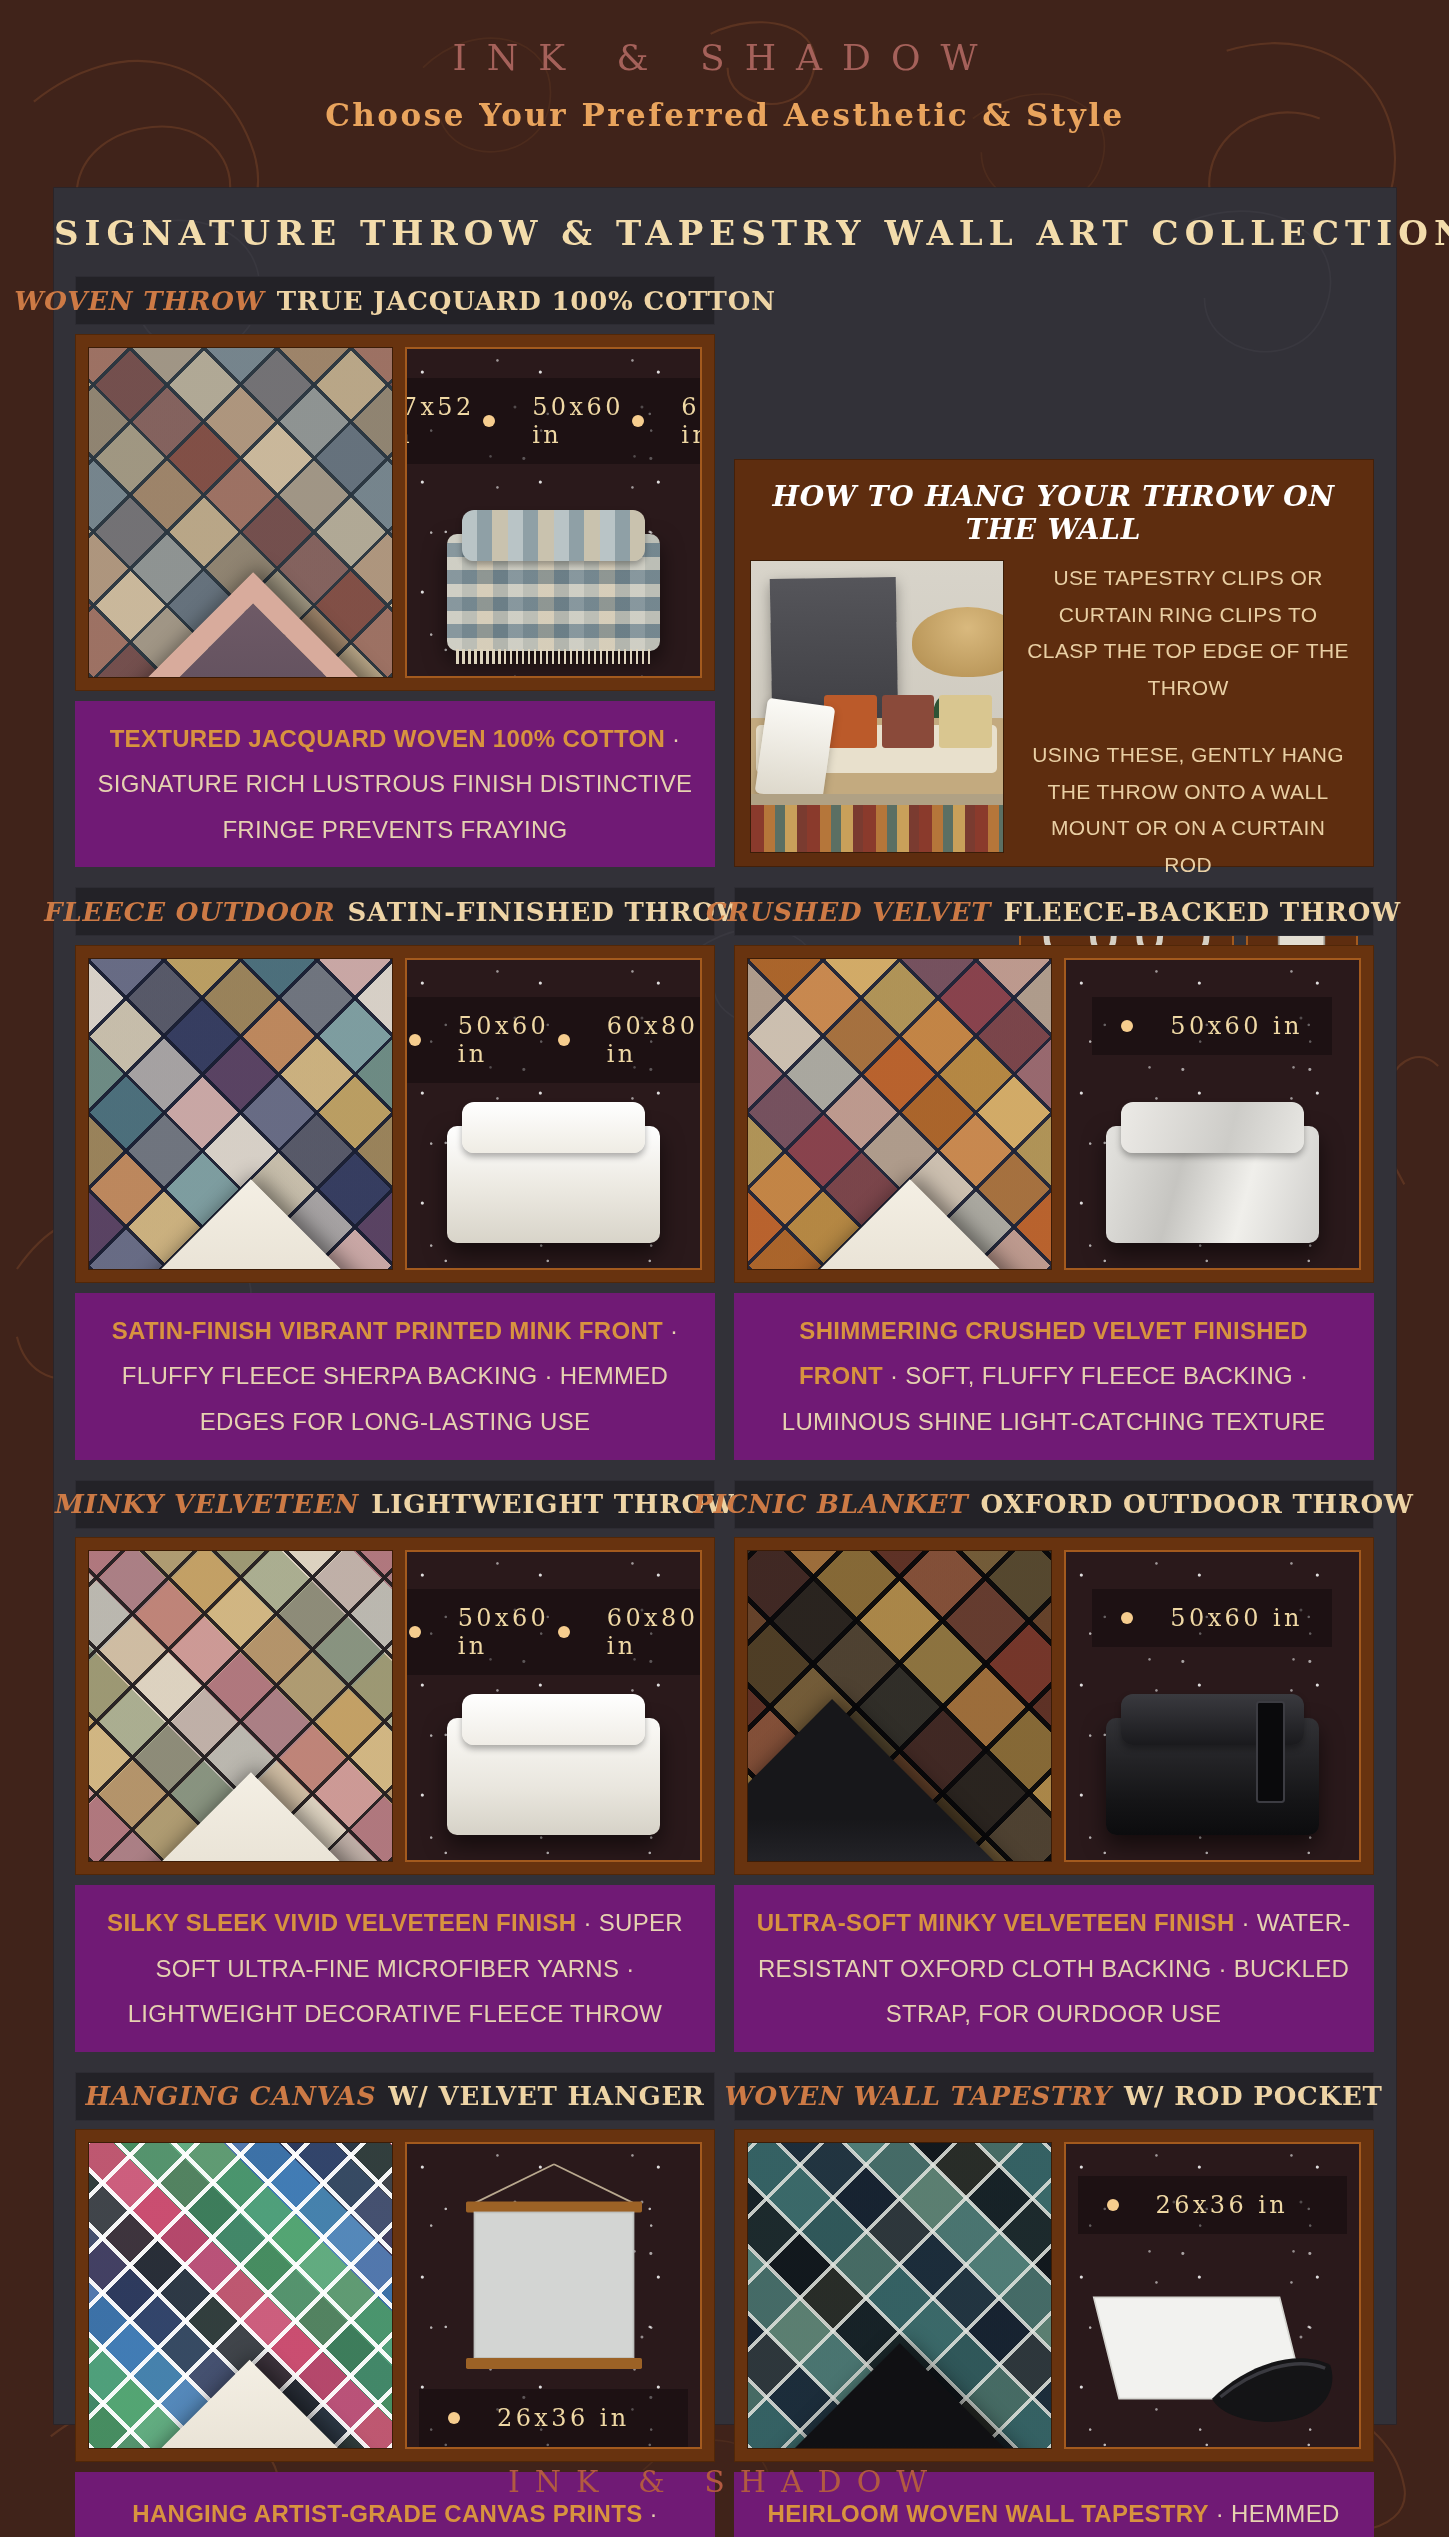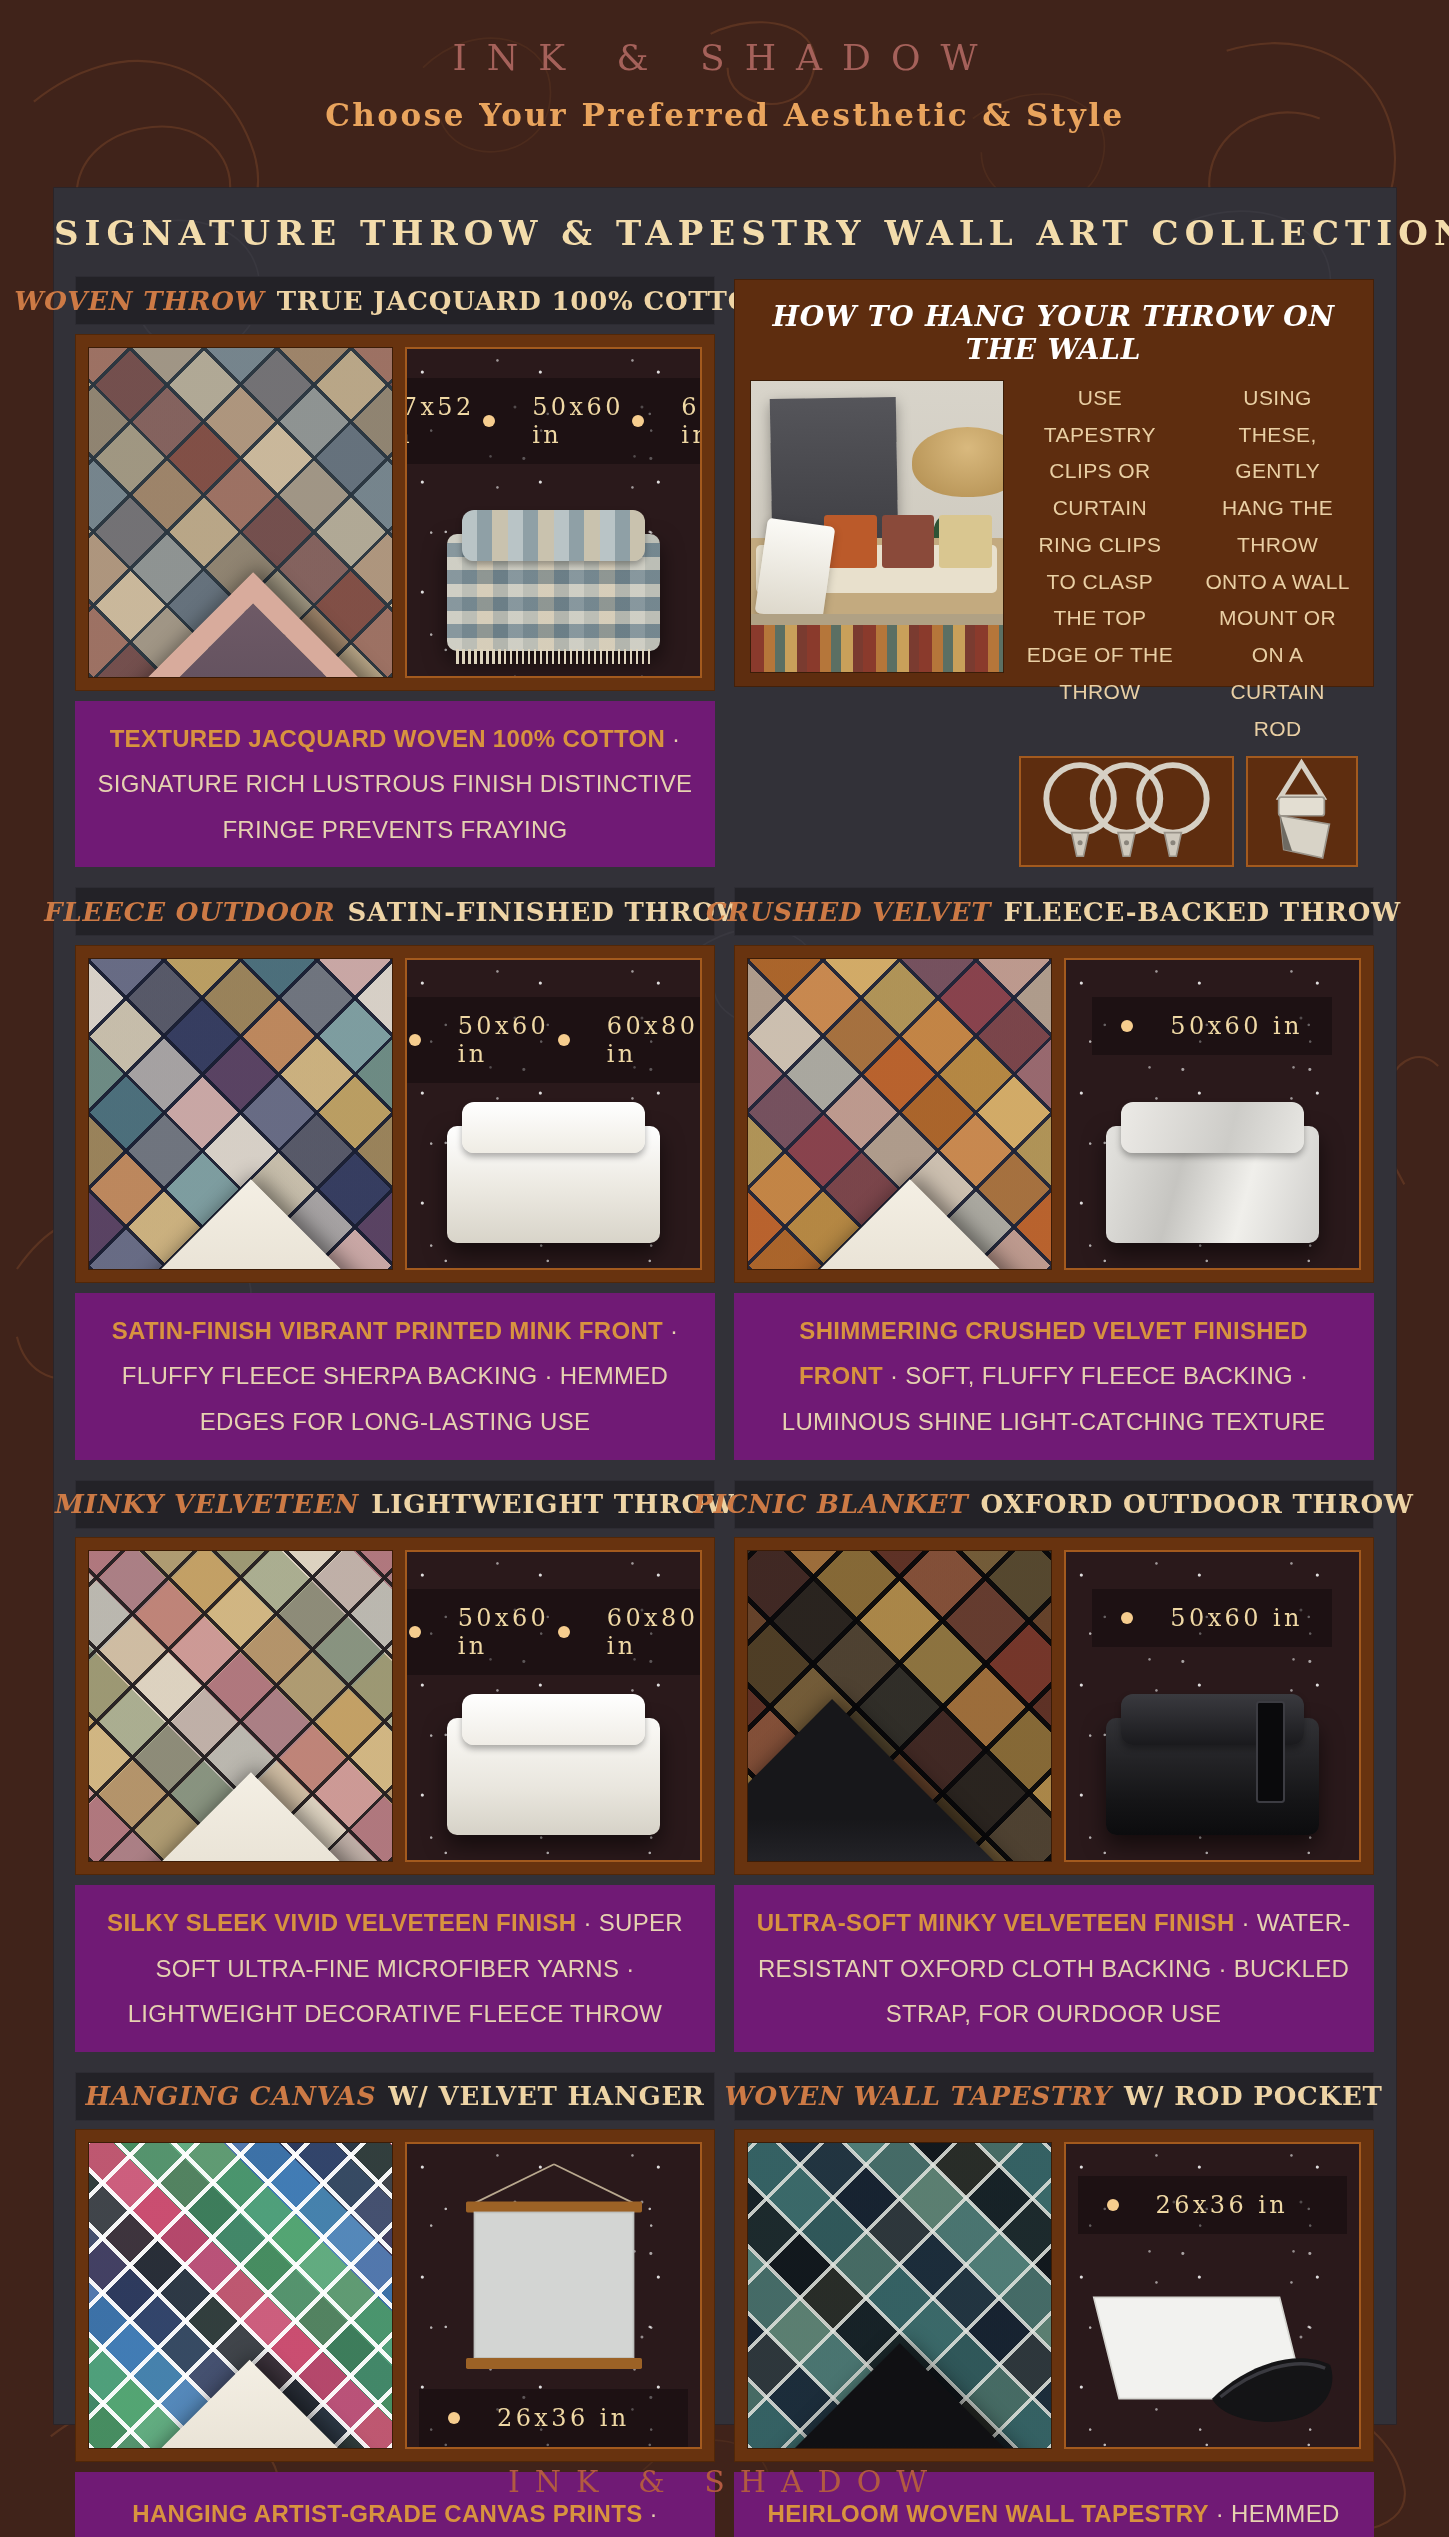--- a/index.html
+++ b/index.html
@@ -21,7 +21,7 @@
   .board-floral{position:absolute;inset:0;pointer-events:none;opacity:.55;}
   .board-title{position:relative;text-align:center;padding-top:25px;font-size:34px;color:#f3dcab;letter-spacing:6px;font-weight:600;white-space:nowrap;}
   .grid{position:absolute;left:21px;top:88px;width:1299px;}
-  .row{display:flex;gap:18.6px;margin-bottom:20px;align-items:flex-start;}
+  .row{display:flex;gap:18.6px;margin-bottom:20px;align-items:flex-end;}
   .cell{width:640px;flex:0 0 640px;}
 
   

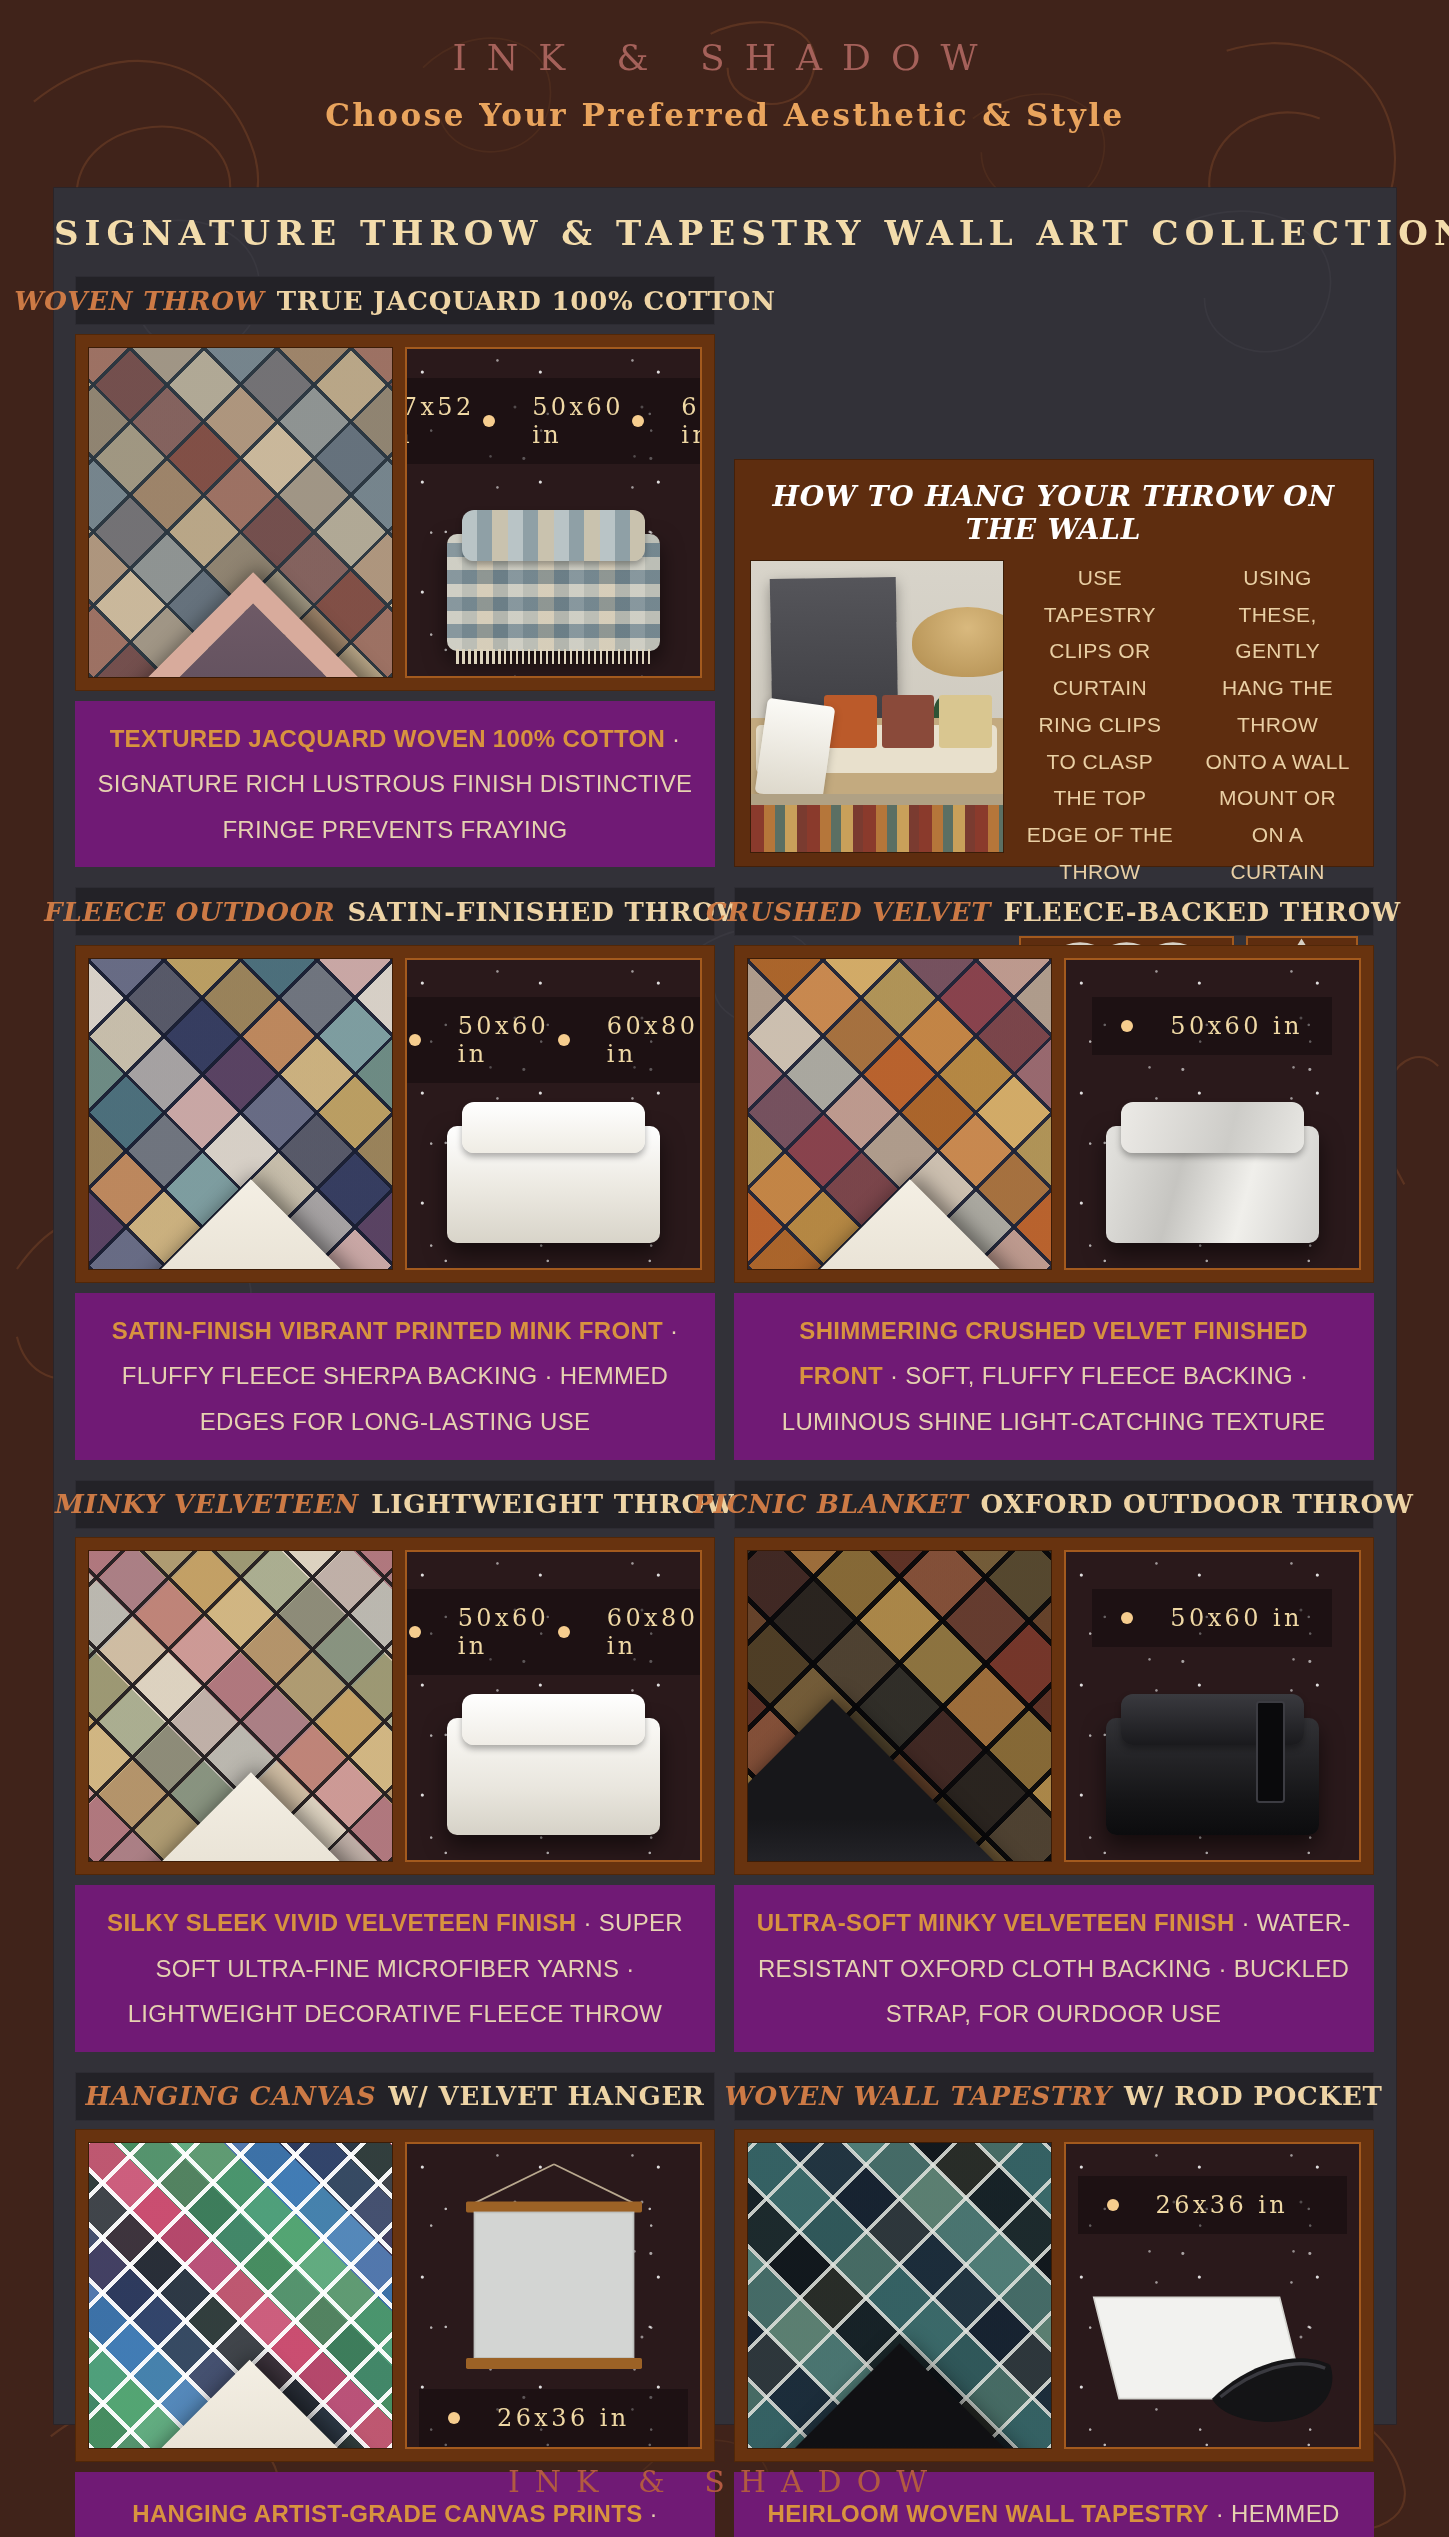--- a/index.html
+++ b/index.html
@@ -130,7 +130,7 @@
   .hang-main{display:flex;gap:15px;flex:1;min-height:0;}
   .room-photo{flex:0 0 254px;position:relative;background:linear-gradient(#d8d4ca,#c9c4b8);overflow:hidden;border:0.8px solid #3a1d08;}
   .hang-right{flex:1;display:flex;flex-direction:column;min-height:0;}
-  .hang-text{flex:1;display:flex;flex-direction:row;justify-content:center;gap:30px;text-align:center;font-family:var(--sans);font-size:21px;line-height:1.75;letter-spacing:0.4px;color:#e9cfa4;padding:0 6.8px;}
+  .hang-text{flex:1;display:flex;flex-direction:column;justify-content:center;gap:30px;text-align:center;font-family:var(--sans);font-size:21px;line-height:1.75;letter-spacing:0.4px;color:#e9cfa4;padding:0 6.8px;}
   .hang-items{display:flex;gap:12px;height:129px;margin-top:8.5px;}
   .item-frame{border:2.5px solid #a35a1e;display:flex;align-items:center;justify-content:center;background:#5e2d0f;}
   .item-frame.rings{flex:1.7;}

